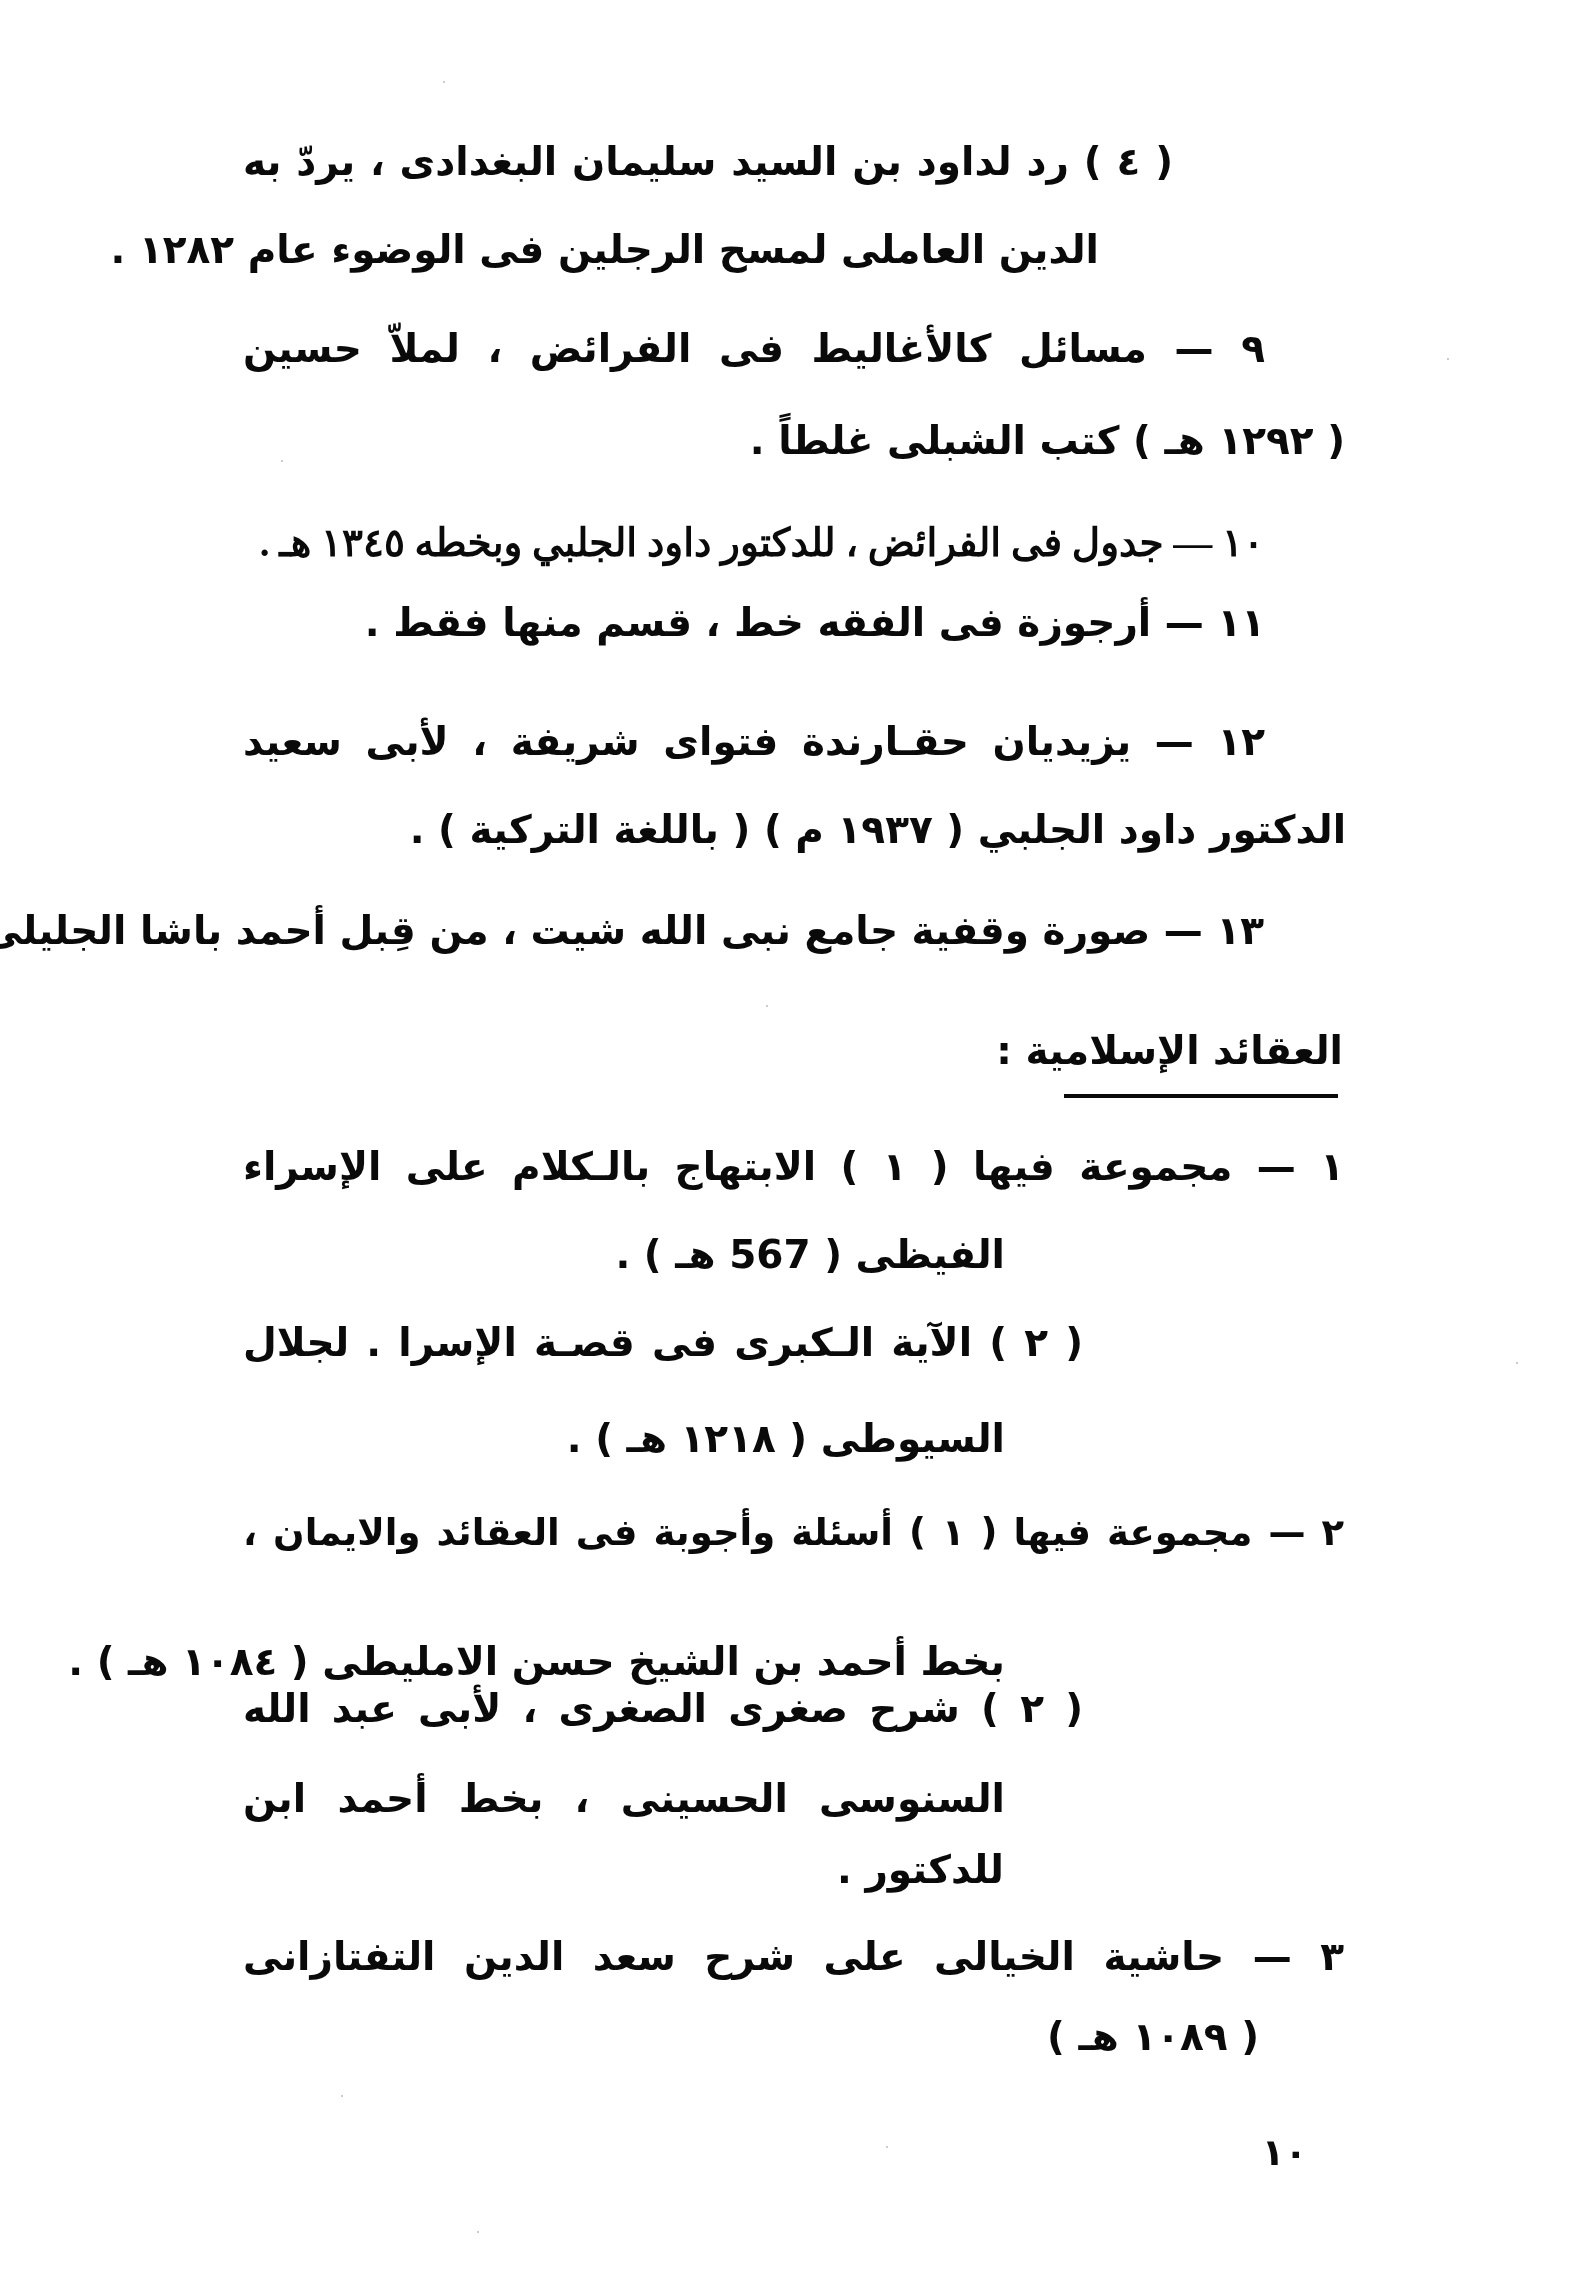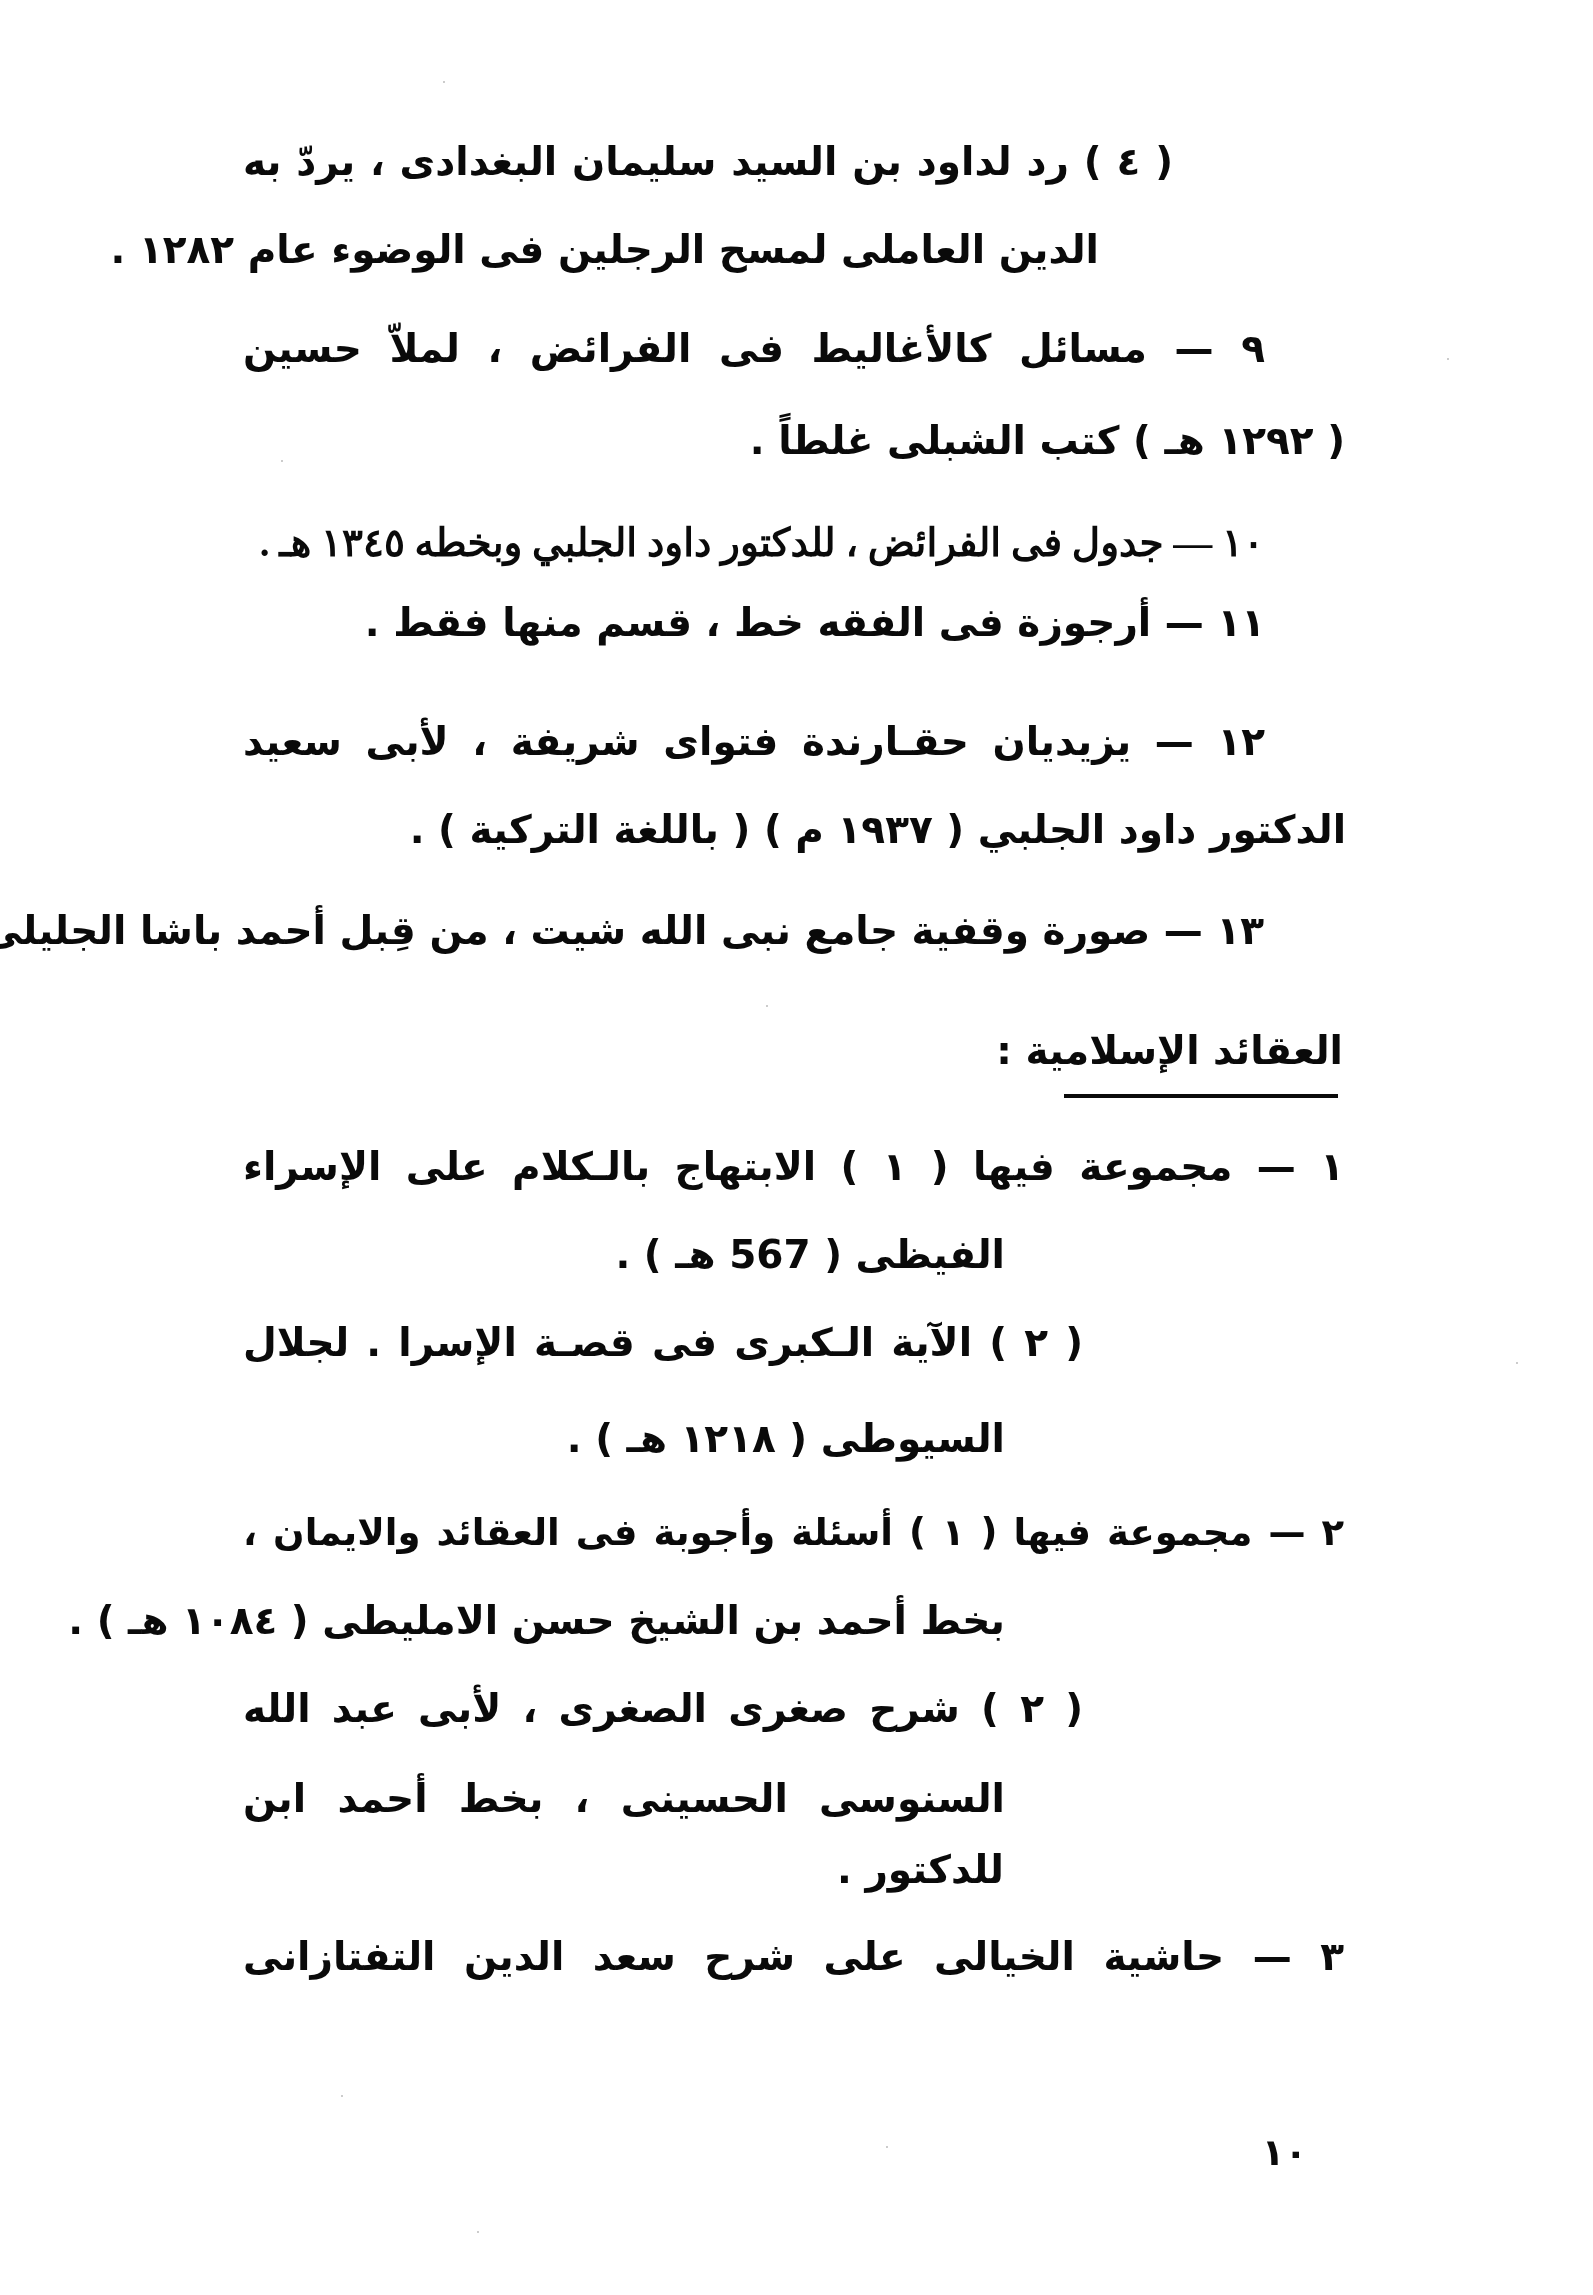--- a/index.html
+++ b/index.html
@@ -107,7 +107,7 @@
 
   <div class="line full" style="top:1499px; left:243px; width:1101px; font-size:37px;">٢ — مجموعة فيها ( ١ ) أسئلة وأجوبة فى العقائد والايمان ، للشيخ عطية القهوقى.</div>
 
-  <div class="line" style="top:1587px; left:426px; width:579px; text-align:left;">بخط أحمد بن الشيخ حسن الامليطى ( ١٠٨٤ هـ ) .</div>
+  <div class="line" style="top:1628px; left:426px; width:579px; text-align:left;">بخط أحمد بن الشيخ حسن الامليطى ( ١٠٨٤ هـ ) .</div>
 
   <div class="line full" style="top:1675px; left:243px; width:840px;">( ٢ ) شرح صغرى الصغرى ، لأبى عبد الله محمد بن يوسف</div>
 

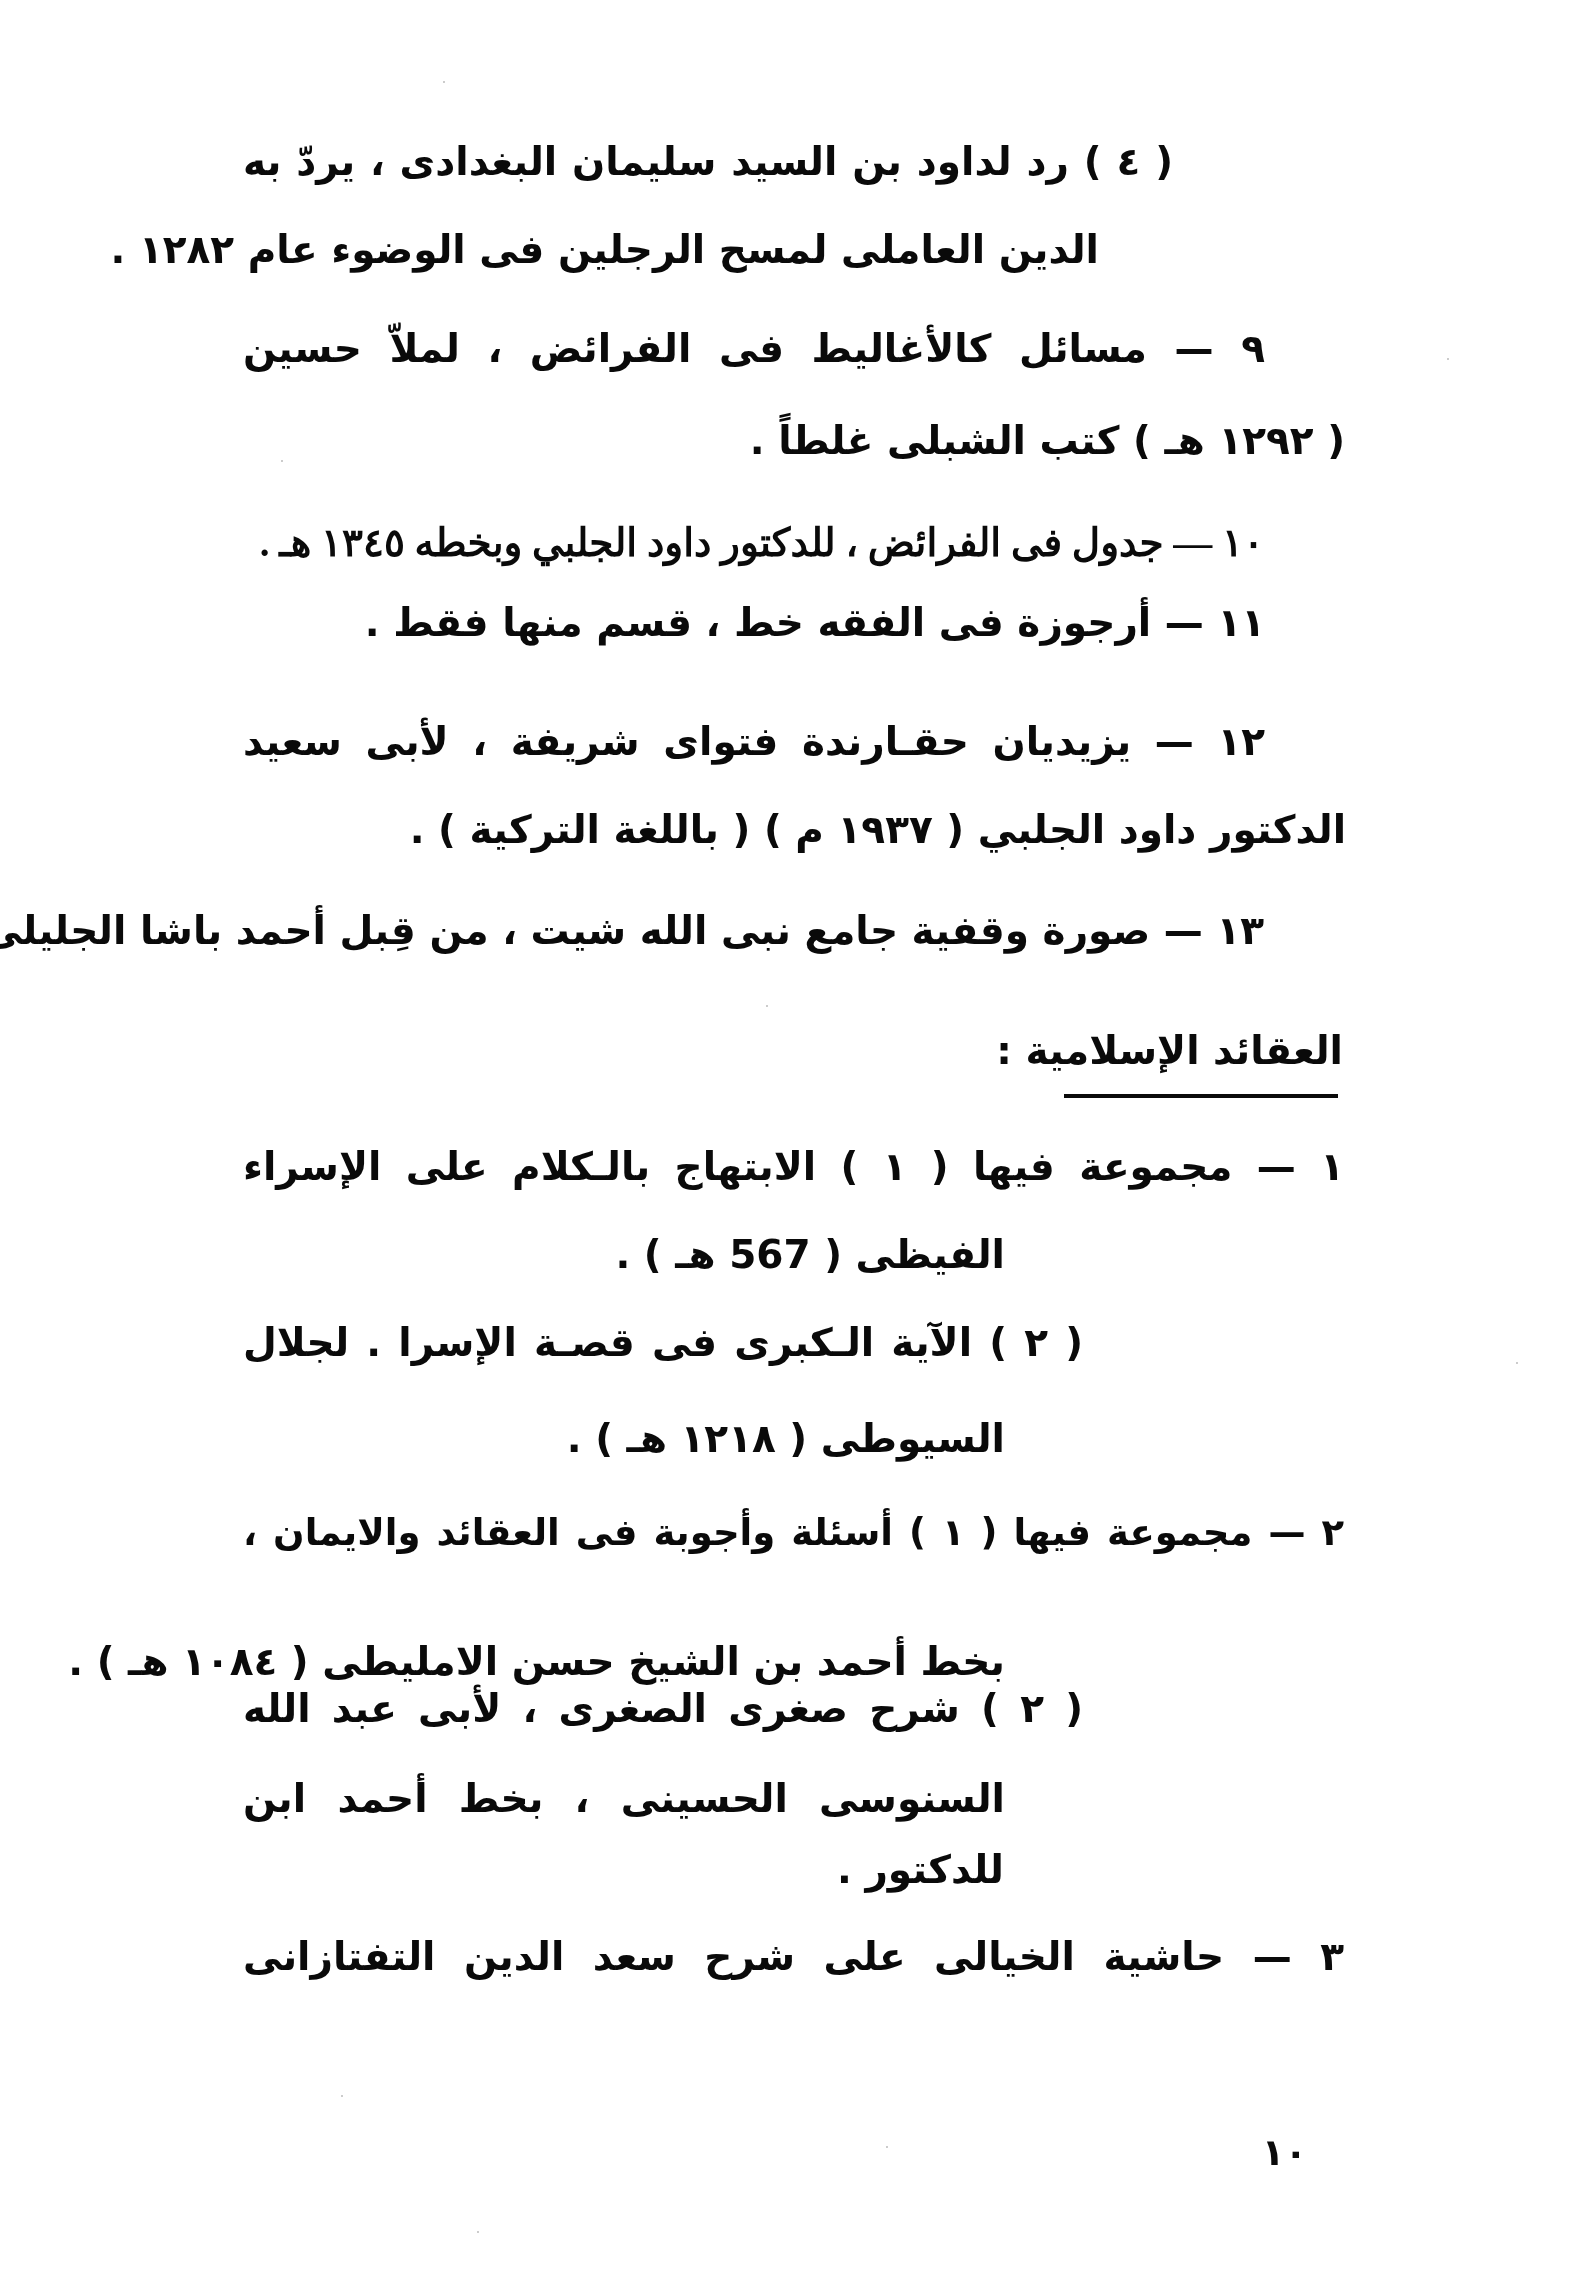--- a/index.html
+++ b/index.html
@@ -117,6 +117,7 @@
 
   <div class="line full" style="top:1923px; left:243px; width:1101px;">٣ — حاشية الخيالى على شرح سعد الدين التفتازانى لرسالة العقائد النسفية</div>
 
+  <div class="line" style="top:2003px; left:1022px; width:237px; text-align:right;">( ١٠٨٩ هـ )</div>
 
   <div class="page-number" style="top:2127px; left:1192px; width:115px;">١٠</div>
 

